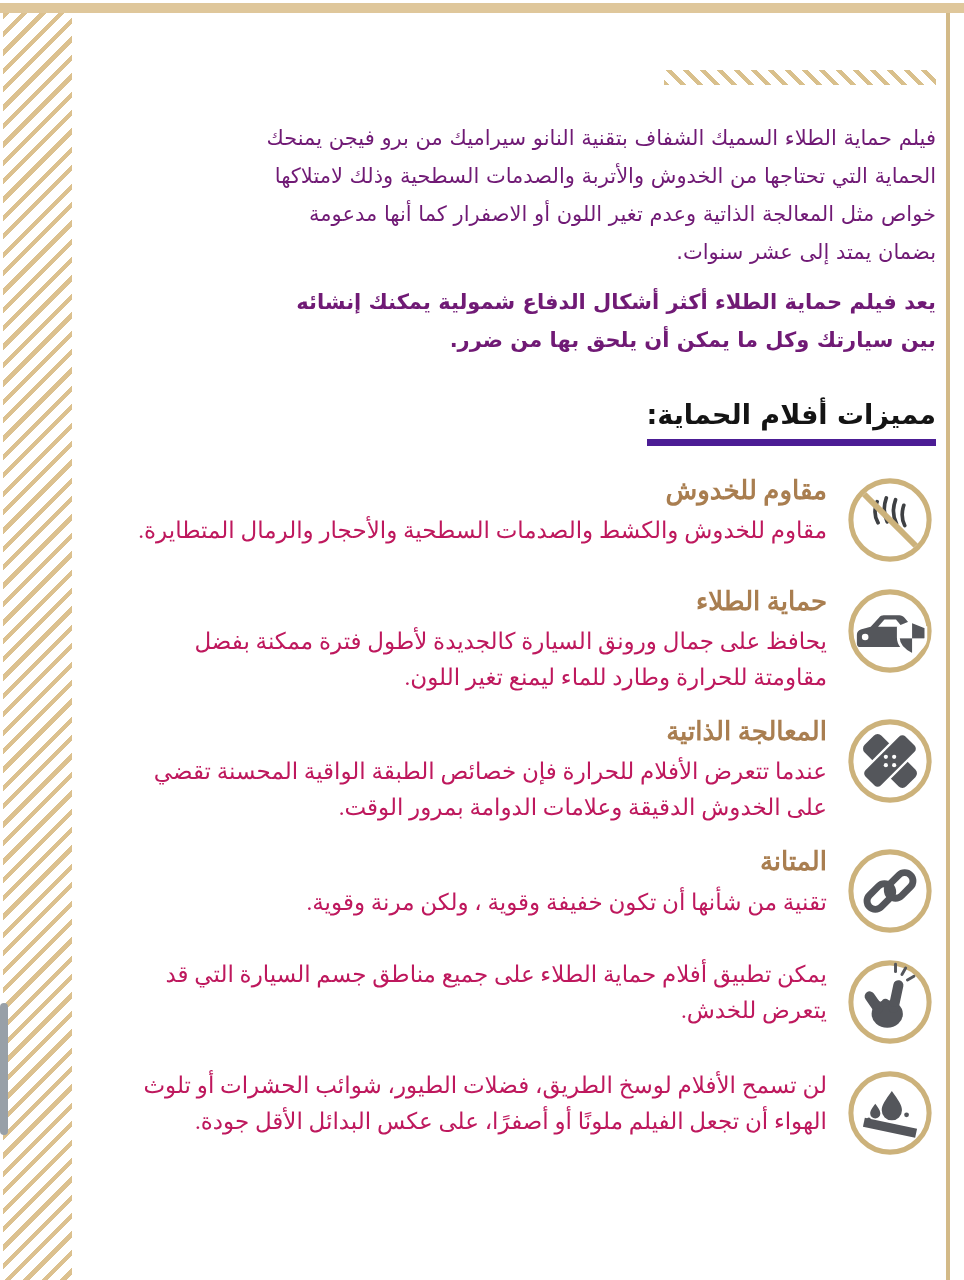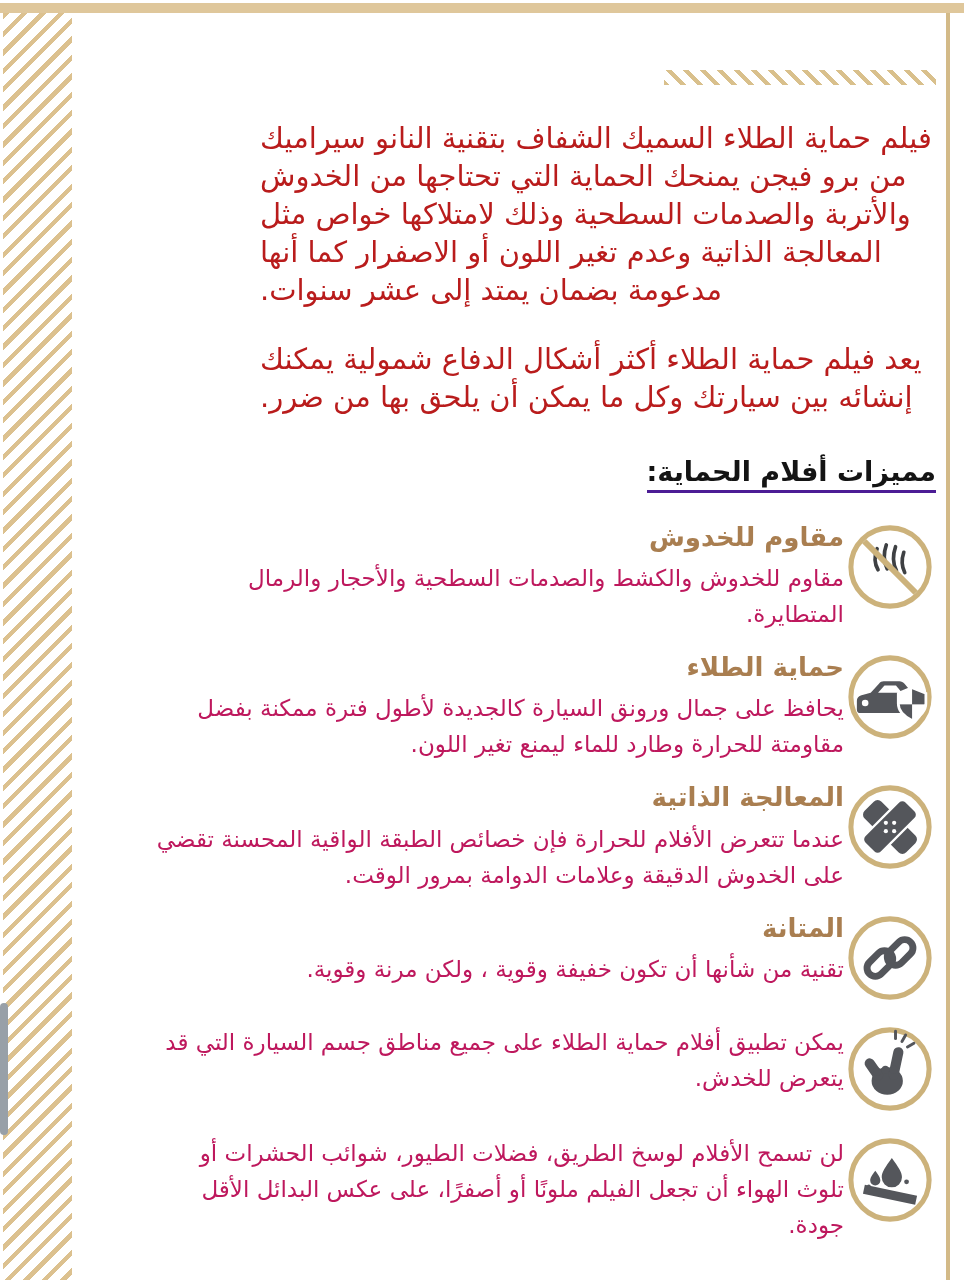--- a/index.html
+++ b/index.html
@@ -48,8 +48,8 @@
   }
   p.intro {
     width:676px; margin-top:34px;
-    font-size:29px; line-height:38px; color:#b91c1c;
-    text-align:left;
+    font-size:21px; line-height:38px; color:#701a75;
+    text-align:right;
   }
   p.intro + p.intro { margin-top:31px; }
   h2.features-heading {

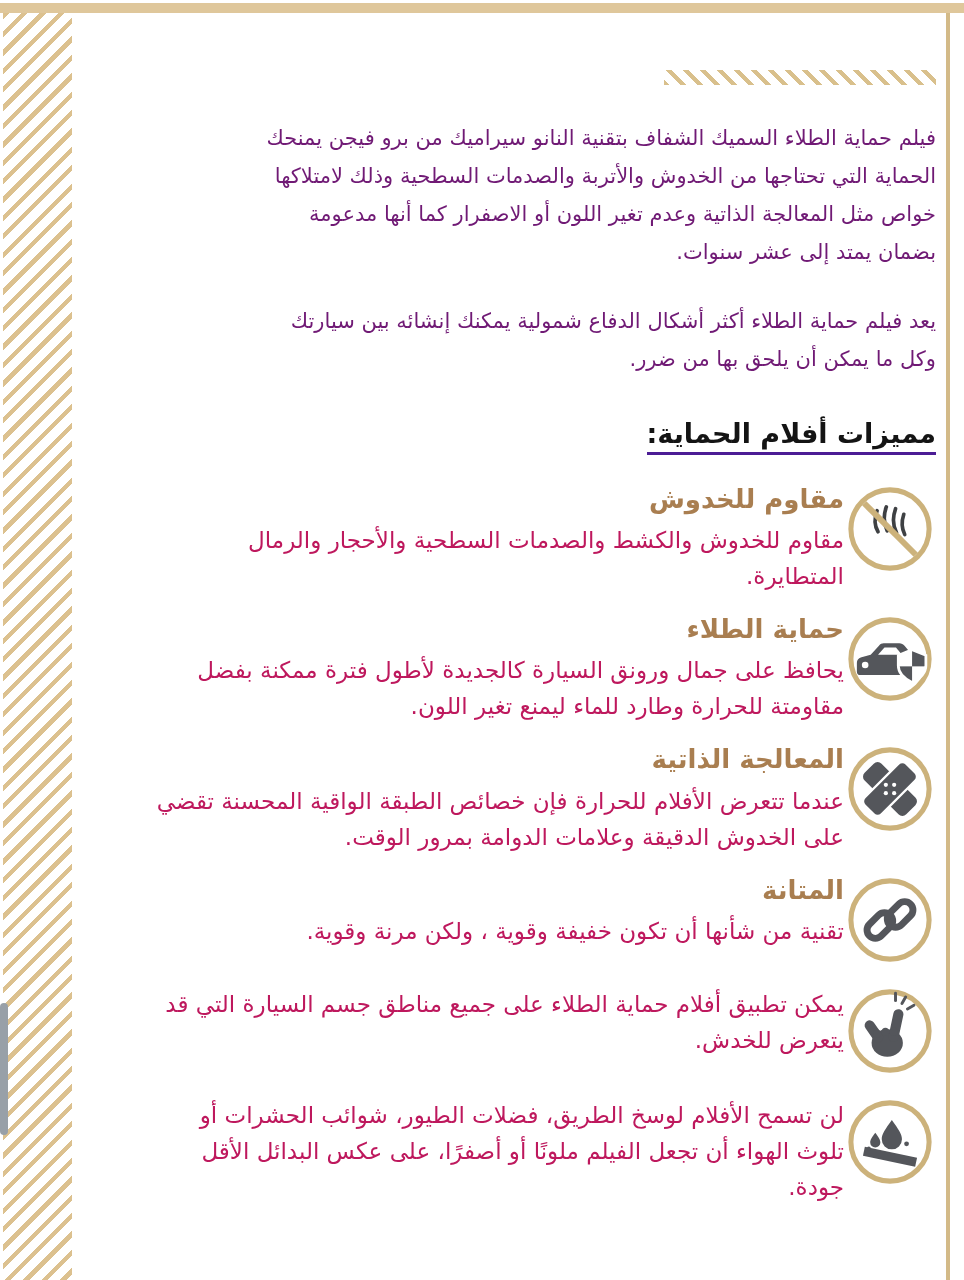--- a/index.html
+++ b/index.html
@@ -51,7 +51,7 @@
     font-size:21px; line-height:38px; color:#701a75;
     text-align:right;
   }
-  p.intro + p.intro { margin-top:31px; }
+  p.intro + p.intro { margin-top:12px;font-weight:bold; }
   h2.features-heading {
     margin-top:40px; font-size:27px; font-weight:700; color:#141414;
   }

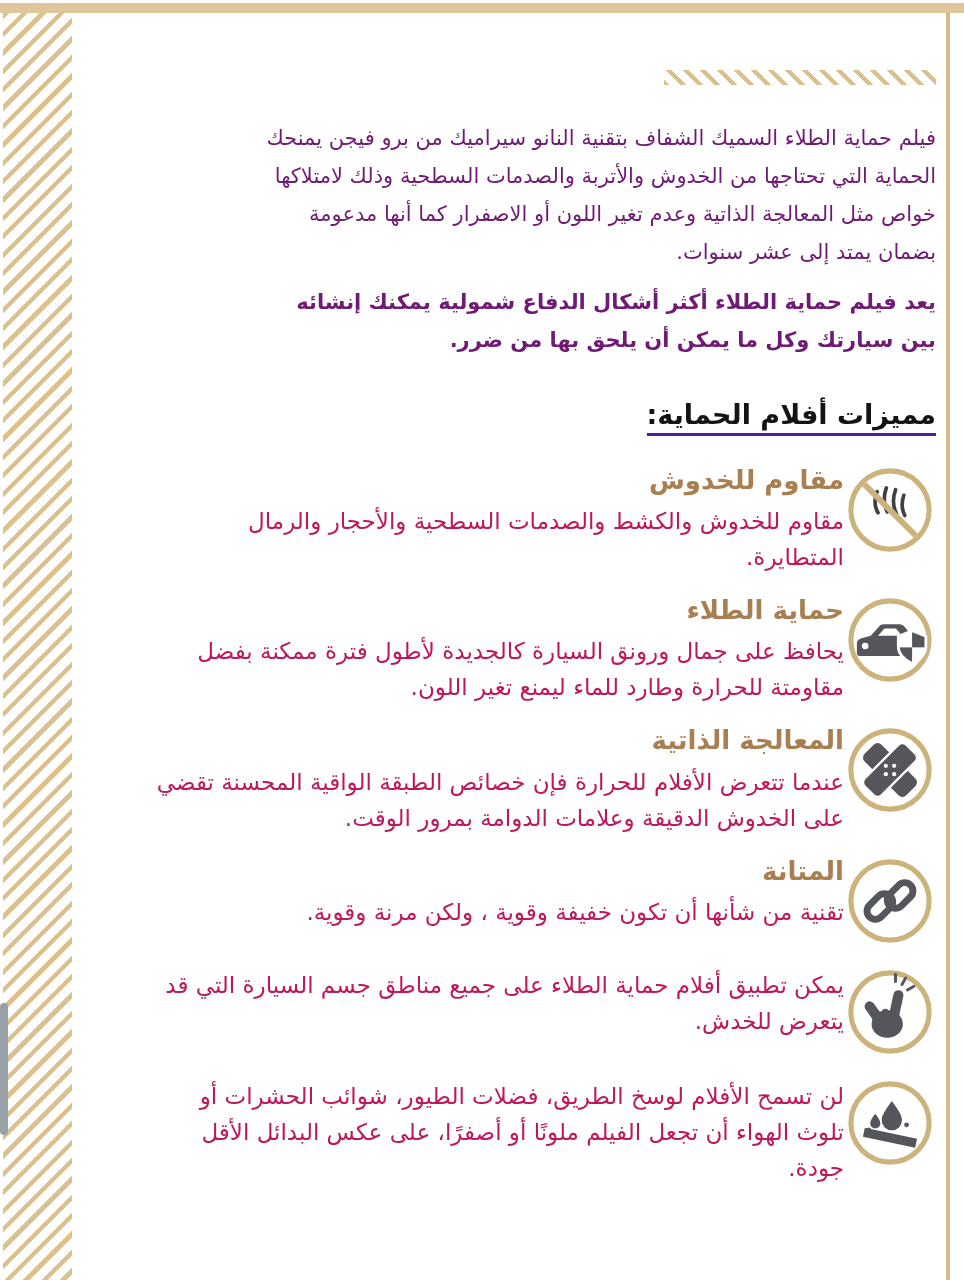--- a/index.html
+++ b/index.html
@@ -56,8 +56,8 @@
     margin-top:40px; font-size:27px; font-weight:700; color:#141414;
   }
   h2.features-heading .hl {
-    display:inline-block; padding-bottom:3px;
-    border-bottom:3px solid #4c1d95;
+    display:inline-block; padding-bottom:9px;
+    border-bottom:7px solid #4c1d95;
   }
   
   .features { margin-top:28px; }

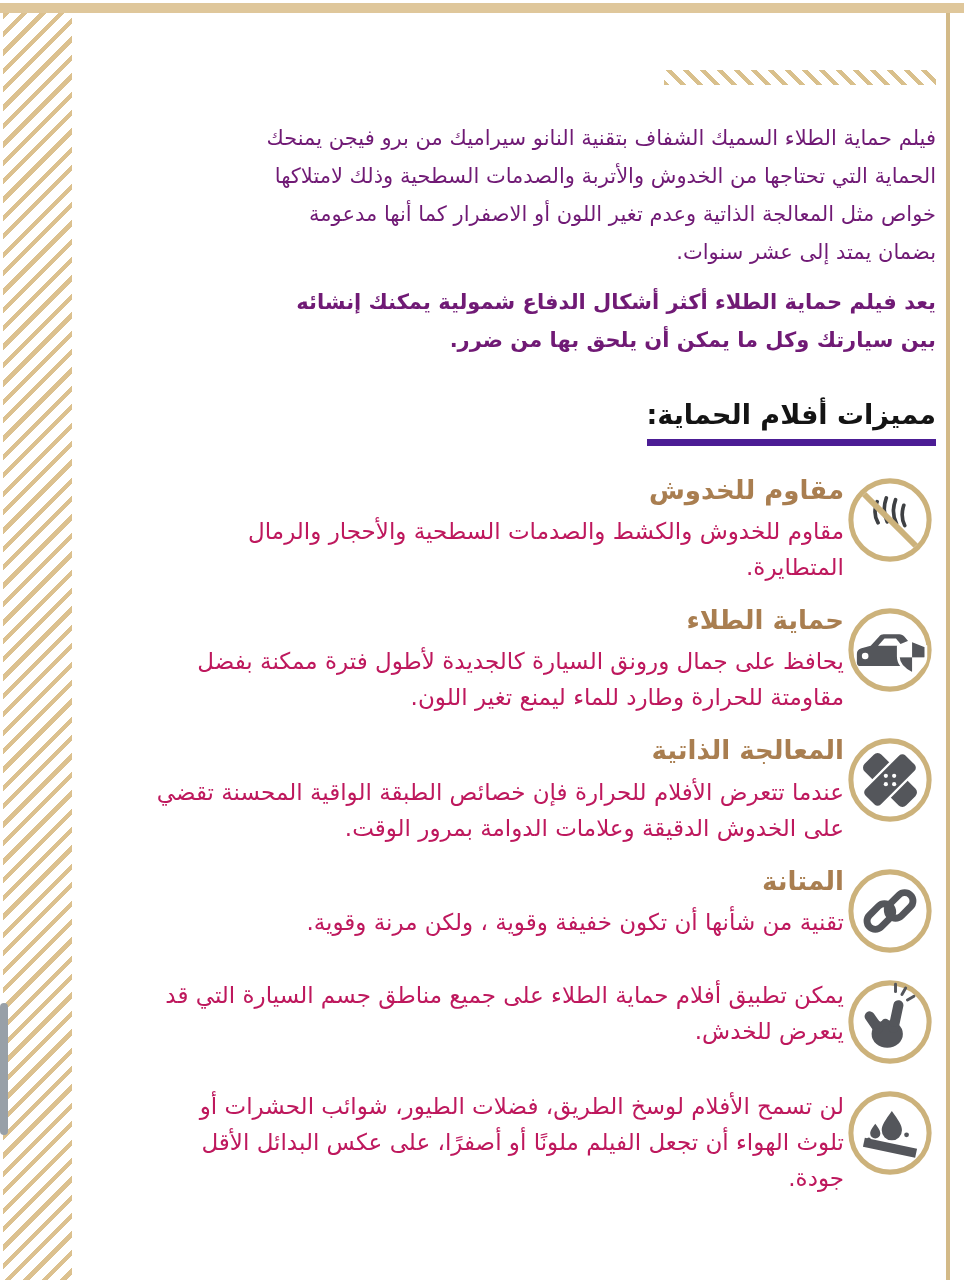--- a/index.html
+++ b/index.html
@@ -62,8 +62,9 @@
   
   .features { margin-top:28px; }
   .feature {
-    display:flex; align-items:flex-start; 
+    display:flex; align-items:flex-start; gap:17px;
     margin-bottom:19px;
+    font-family:Liberation Serif, serif;
   }
   .icon-wrap { width:92px; height:92px; flex:none; }
   .icon-wrap svg { width:100%; height:100%; display:block; }

